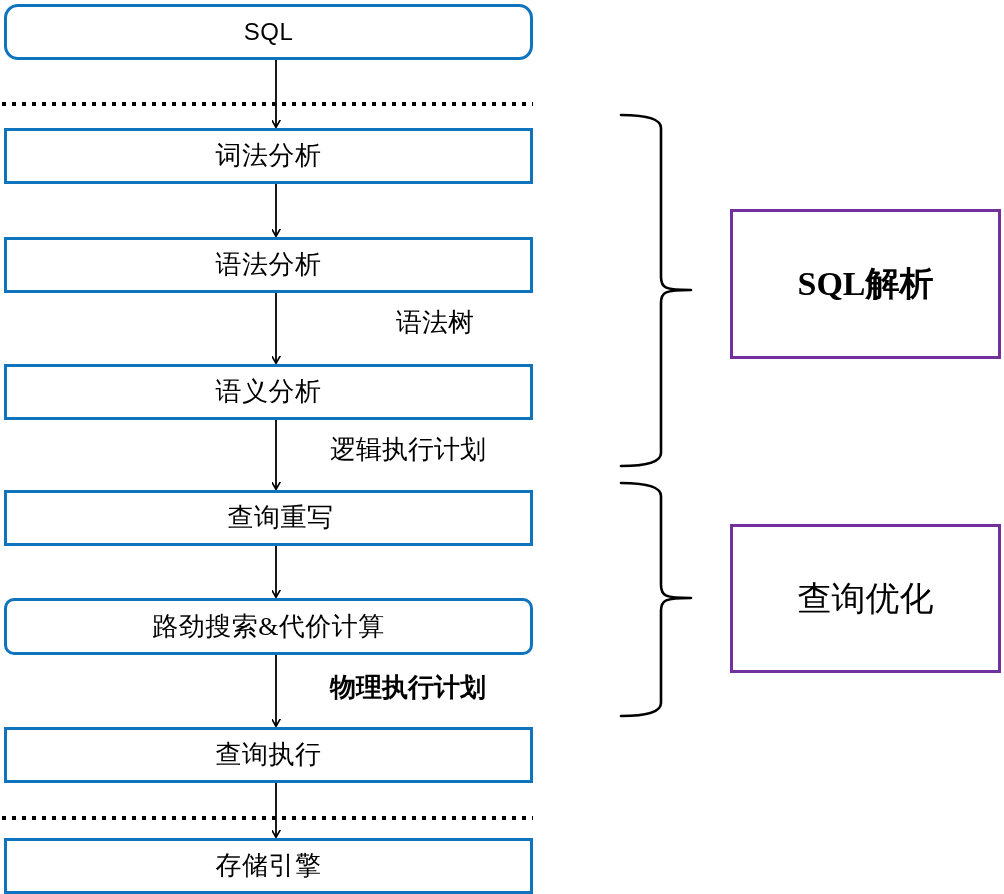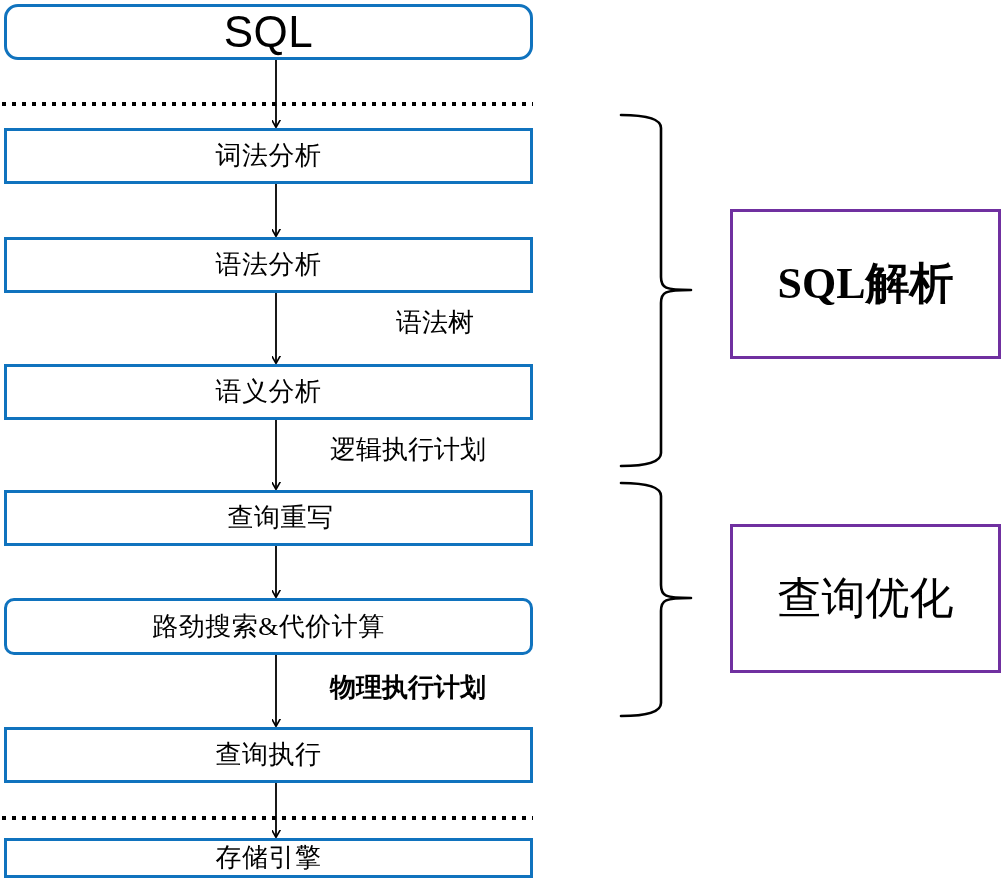--- a/index.html
+++ b/index.html
@@ -39,7 +39,7 @@
   }
   .flow-box.latin .boxlabel {
     font-family: "Liberation Sans", "DejaVu Sans", sans-serif;
-    font-size: 44px;
+    font-size: 24px;
   }
   .group-box {
     position: absolute;

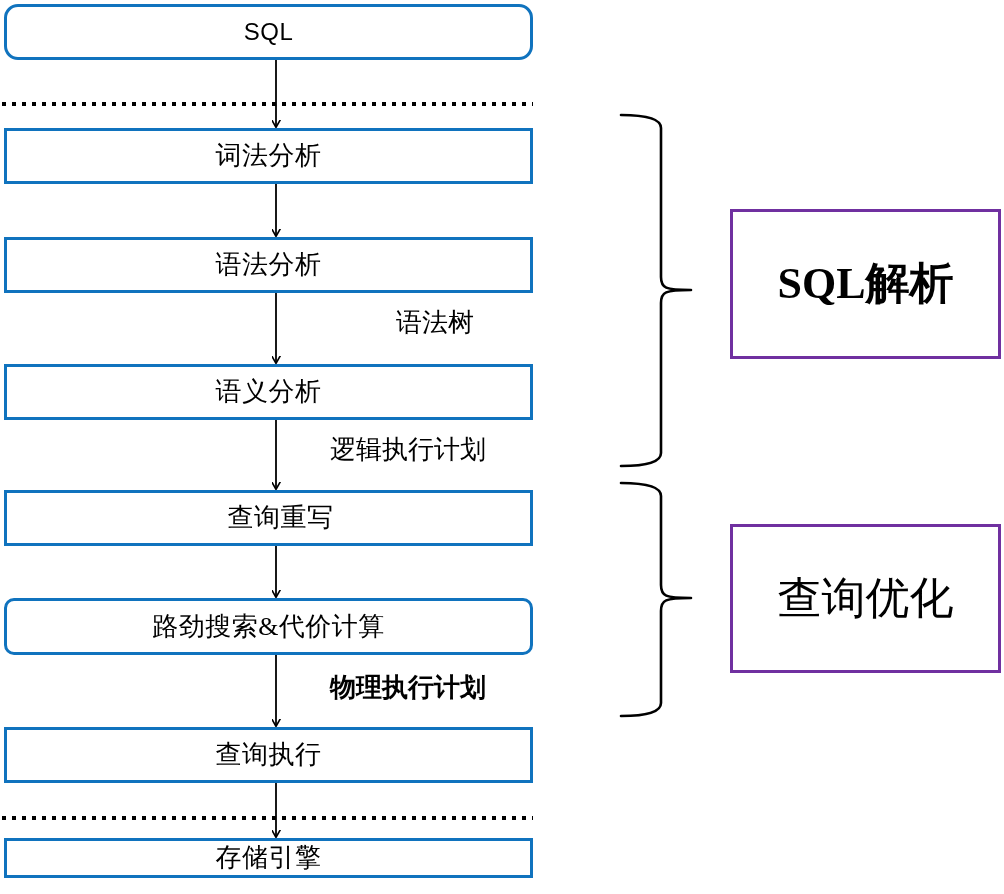--- a/index.html
+++ b/index.html
@@ -53,7 +53,7 @@
     white-space: nowrap;
   }
   .group-box .grouplabel {
-    font-size: 44px;
+    font-size: 34px;
     line-height: 1;
   }
   .group-box.has-latin .grouplabel {

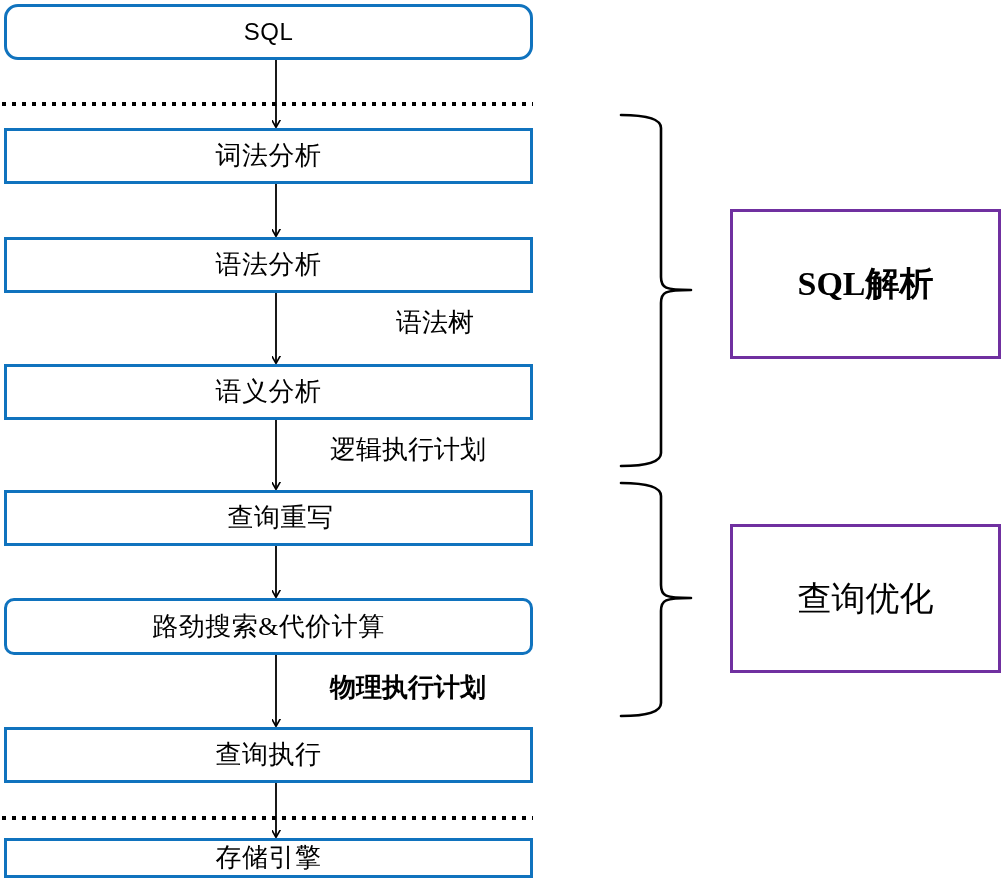--- a/index.html
+++ b/index.html
@@ -127,7 +127,7 @@
       <div class="flow-box" style="left: 4px; top: 727px; width: 529px; height: 56px; border-color: rgb(16, 115, 190);">
         <span class="boxlabel">查询执行</span>
       </div>
-      <div class="flow-box" style="left: 4px; top: 838px; width: 529px; height: 40px; border-color: rgb(16, 115, 190);">
+      <div class="flow-box" style="left: 4px; top: 838px; width: 529px; height: 56px; border-color: rgb(16, 115, 190);">
         <span class="boxlabel">存储引擎</span>
       </div>
     </div>

